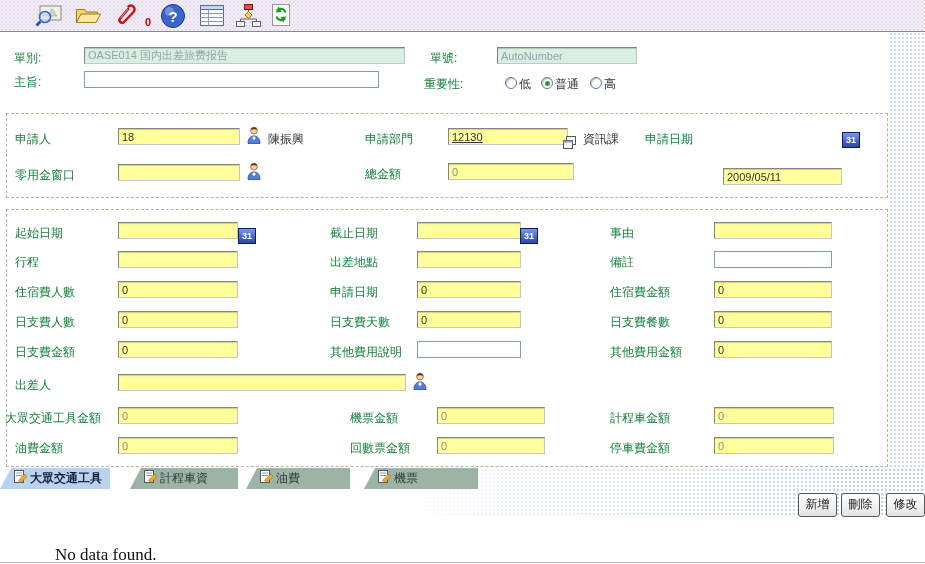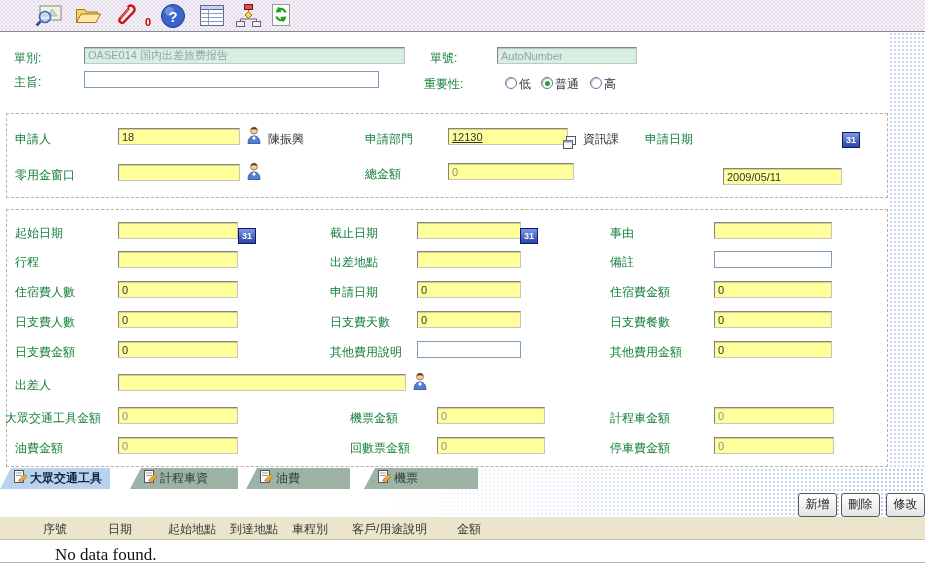--- a/index.html
+++ b/index.html
@@ -313,15 +313,6 @@
     <div class="btn" style="left:886px">修改</div>
   </div>
 
-  <div class="grid-header">
-    <span class="gcol" style="left:43px">序號</span>
-    <span class="gcol" style="left:108px">日期</span>
-    <span class="gcol" style="left:168px">起始地點</span>
-    <span class="gcol" style="left:230px">到達地點</span>
-    <span class="gcol" style="left:292px">車程別</span>
-    <span class="gcol" style="left:352px">客戶/用途說明</span>
-    <span class="gcol" style="left:457px">金額</span>
-  </div>
   <div class="grid-empty">No data found.</div>
   <div class="bottomline"></div>
 

